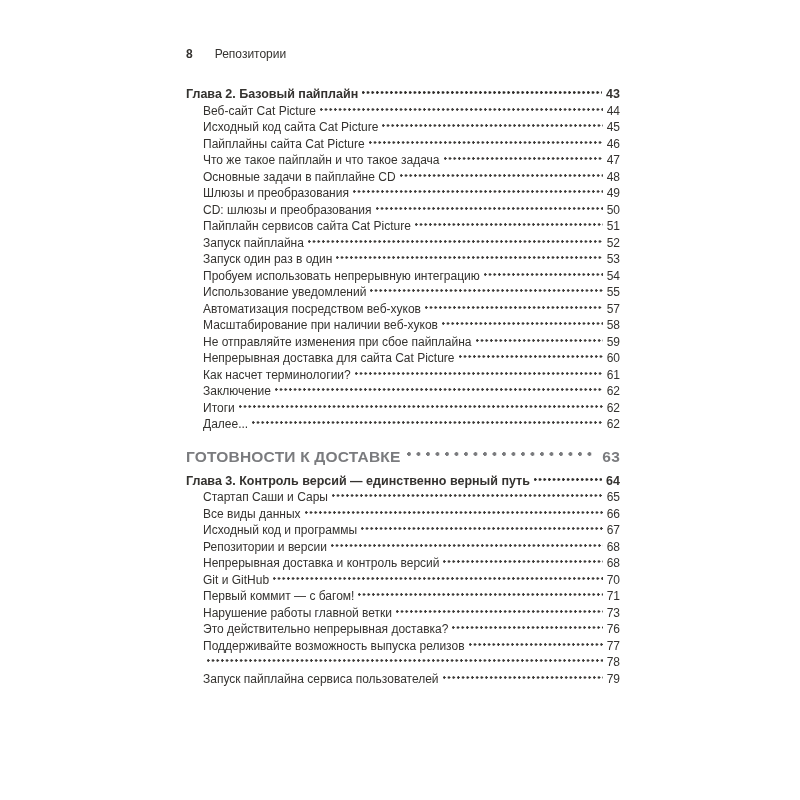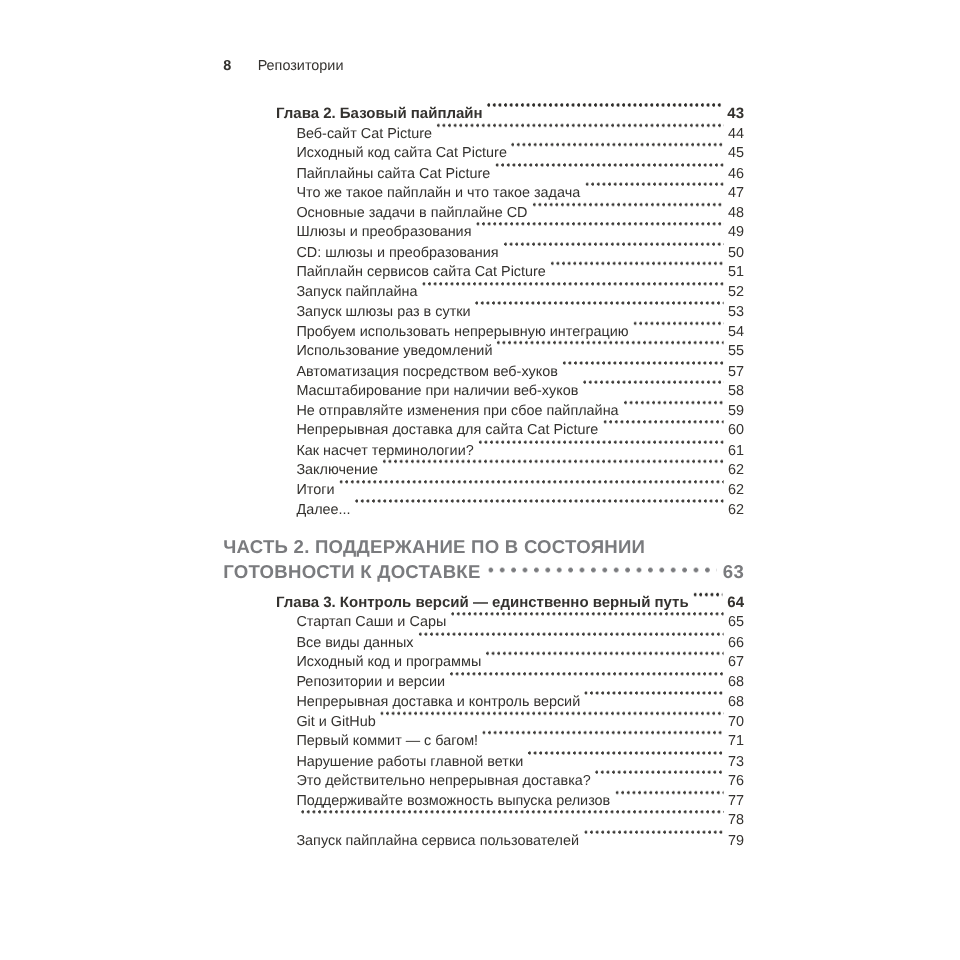--- a/index.html
+++ b/index.html
@@ -46,12 +46,11 @@
   }
   .toc-row {
     display: flex;
-    align-items: flex-start;
+    align-items: center;
     height: 16.5px;
     font-size: 12px;
     line-height: 16.5px;
     white-space: nowrap;
-    margin-left: 44px;
   }
   .toc-row.chapter {
     font-weight: bold;

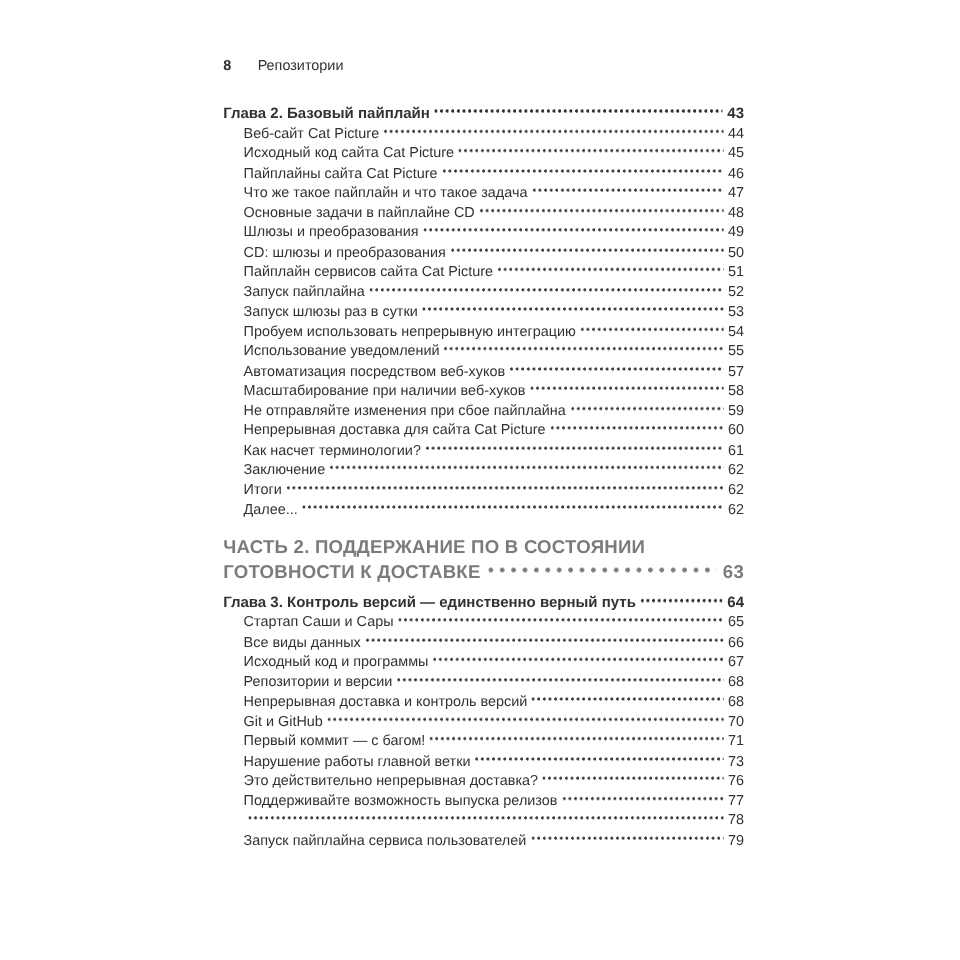--- a/index.html
+++ b/index.html
@@ -163,7 +163,7 @@
         <span class="pagenum">52</span>
       </div>
       <div class="toc-row entry">
-        <span class="title">Запуск шлюзы раз в сутки</span>
+        <span class="title">Запуск один раз в один</span>
         <span class="leader"></span>
         <span class="pagenum">53</span>
       </div>

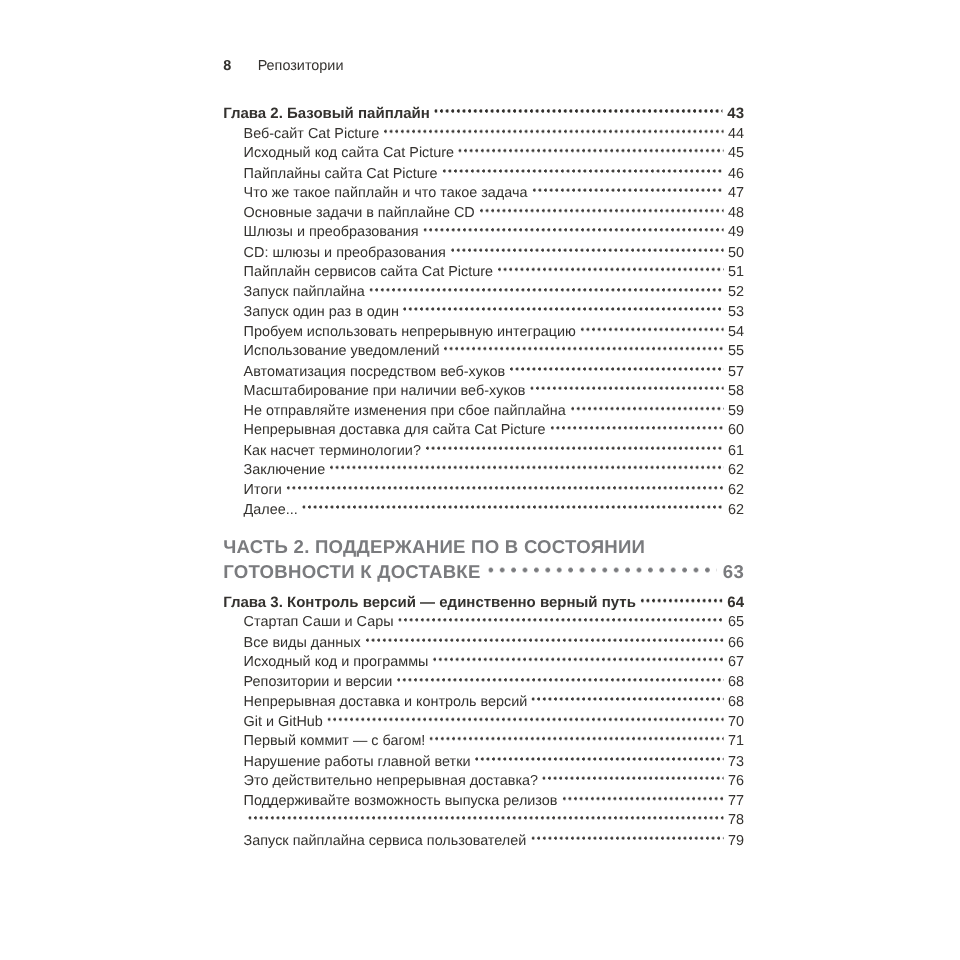--- a/index.html
+++ b/index.html
@@ -218,7 +218,6 @@
         <span class="pagenum">62</span>
       </div>
       <div class="part-heading">
-        <div class="part-line1">ЧАСТЬ 2. ПОДДЕРЖАНИЕ ПО В СОСТОЯНИИ</div>
         <div class="part-line2">
           <span class="title">ГОТОВНОСТИ К ДОСТАВКЕ</span>
           <span class="leader-part"></span>

